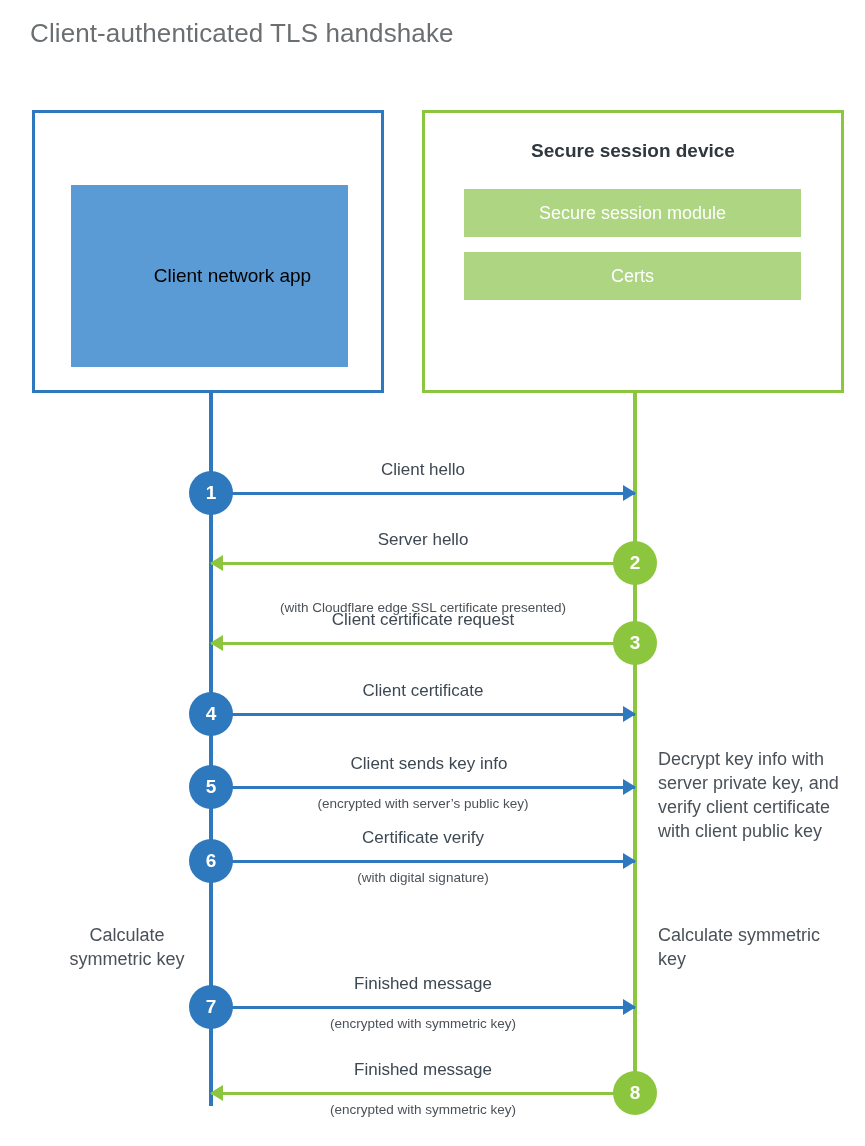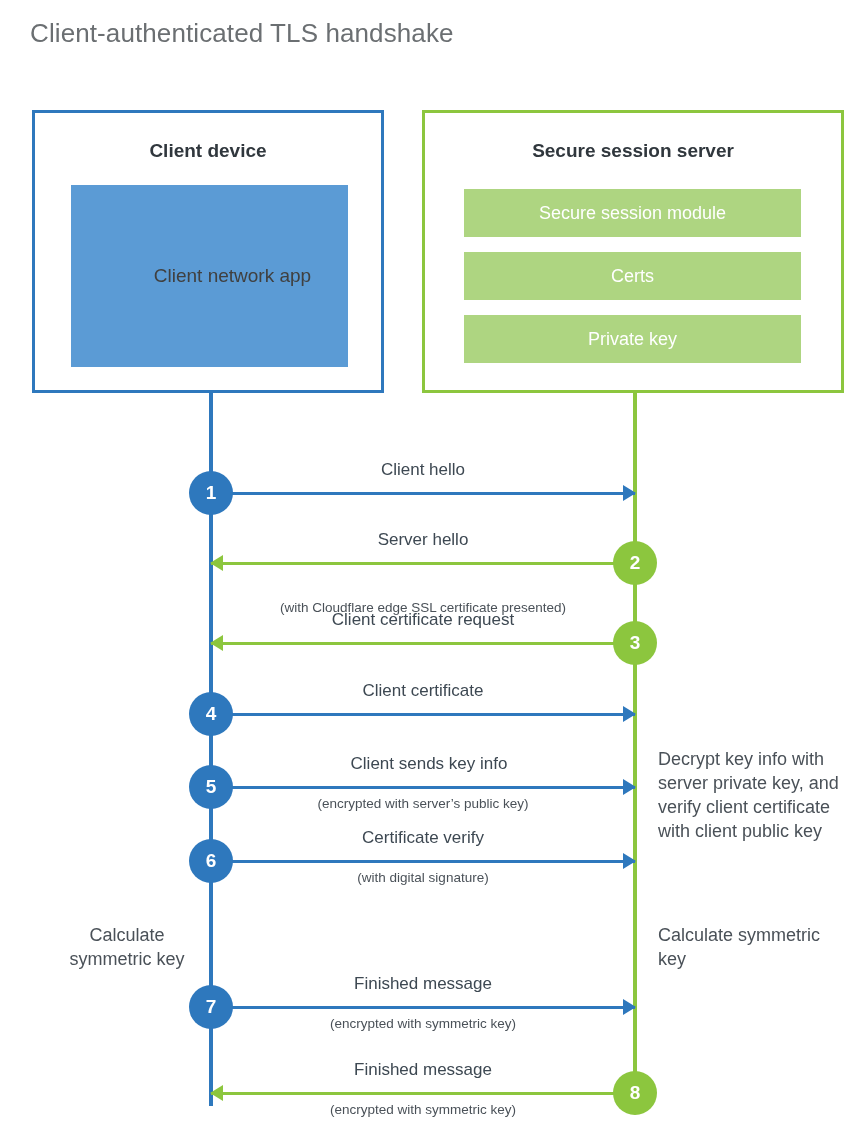--- a/index.html
+++ b/index.html
@@ -173,7 +173,6 @@
 <div id="page-title">Client-authenticated TLS handshake</div>
 
 <div class="actor-box" id="client-box">
-  <div class="actor-title">Client device</div>
   <div id="client-app">Client network app</div>
 </div>
 

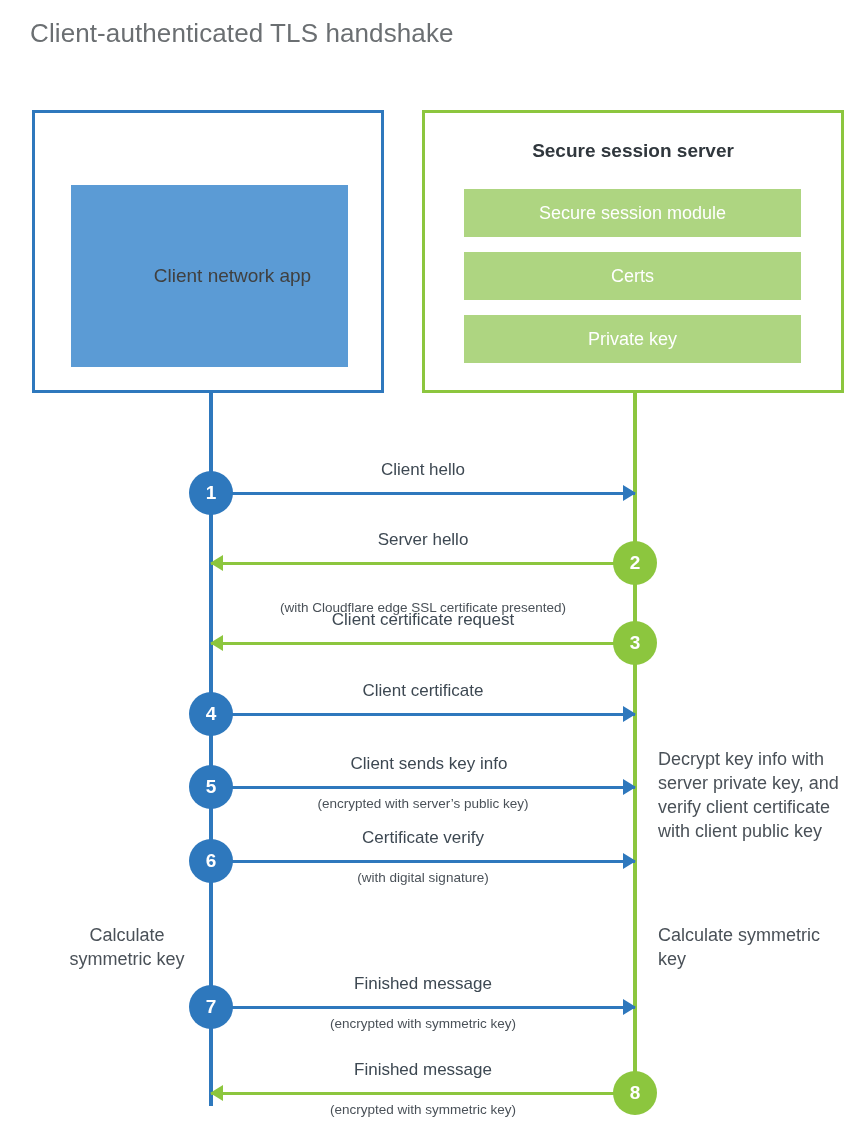--- a/index.html
+++ b/index.html
@@ -177,7 +177,7 @@
 </div>
 
 <div class="actor-box" id="server-box">
-  <div class="actor-title">Secure session server</div>
+  <div class="actor-title">Secure session device</div>
   <div class="server-bar" id="bar-certs">Certs</div>
   <div class="server-bar" id="bar-module">Secure session module</div>
   <div class="server-bar" id="bar-privkey">Private key</div>

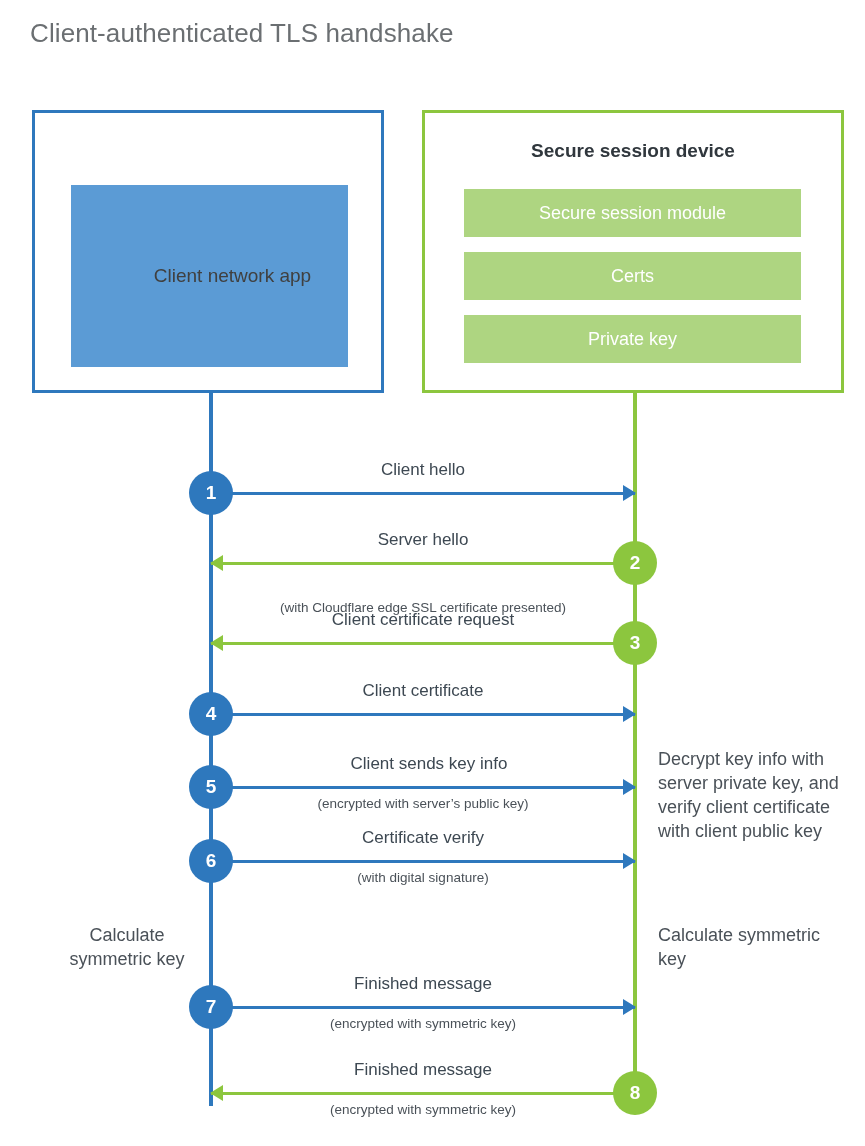--- a/index.html
+++ b/index.html
@@ -54,7 +54,7 @@
     left: 36px; top: 72px;
     width: 277px; height: 182px;
     background: #5B9BD5;
-    color: #404040;
+    color: #000000;
     font-size: 19px;
     display: flex;
     align-items: center;

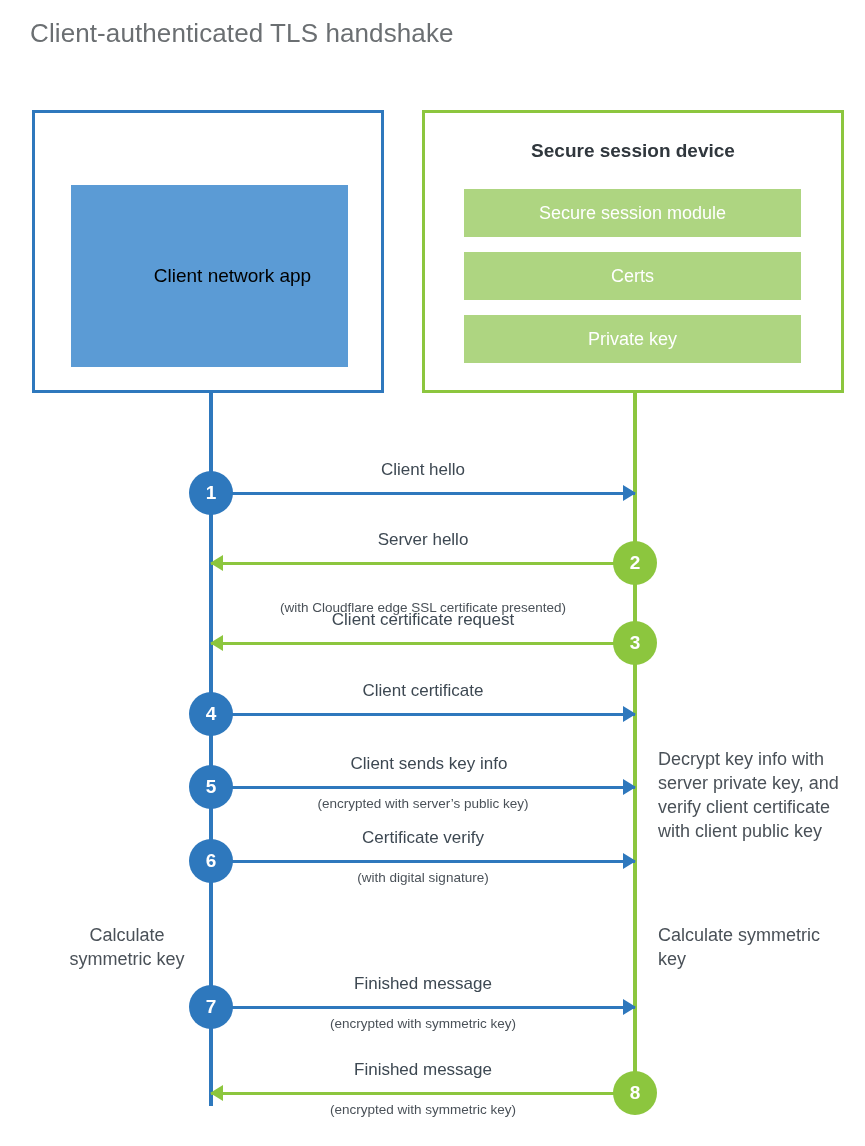--- a/index.html
+++ b/index.html
@@ -180,7 +180,6 @@
   <div class="actor-title">Secure session device</div>
   <div class="server-bar" id="bar-certs">Certs</div>
   <div class="server-bar" id="bar-module">Secure session module</div>
-  <div class="server-bar" id="bar-privkey">Private key</div>
 </div>
 
 <div class="lifeline" id="client-lifeline"></div>

